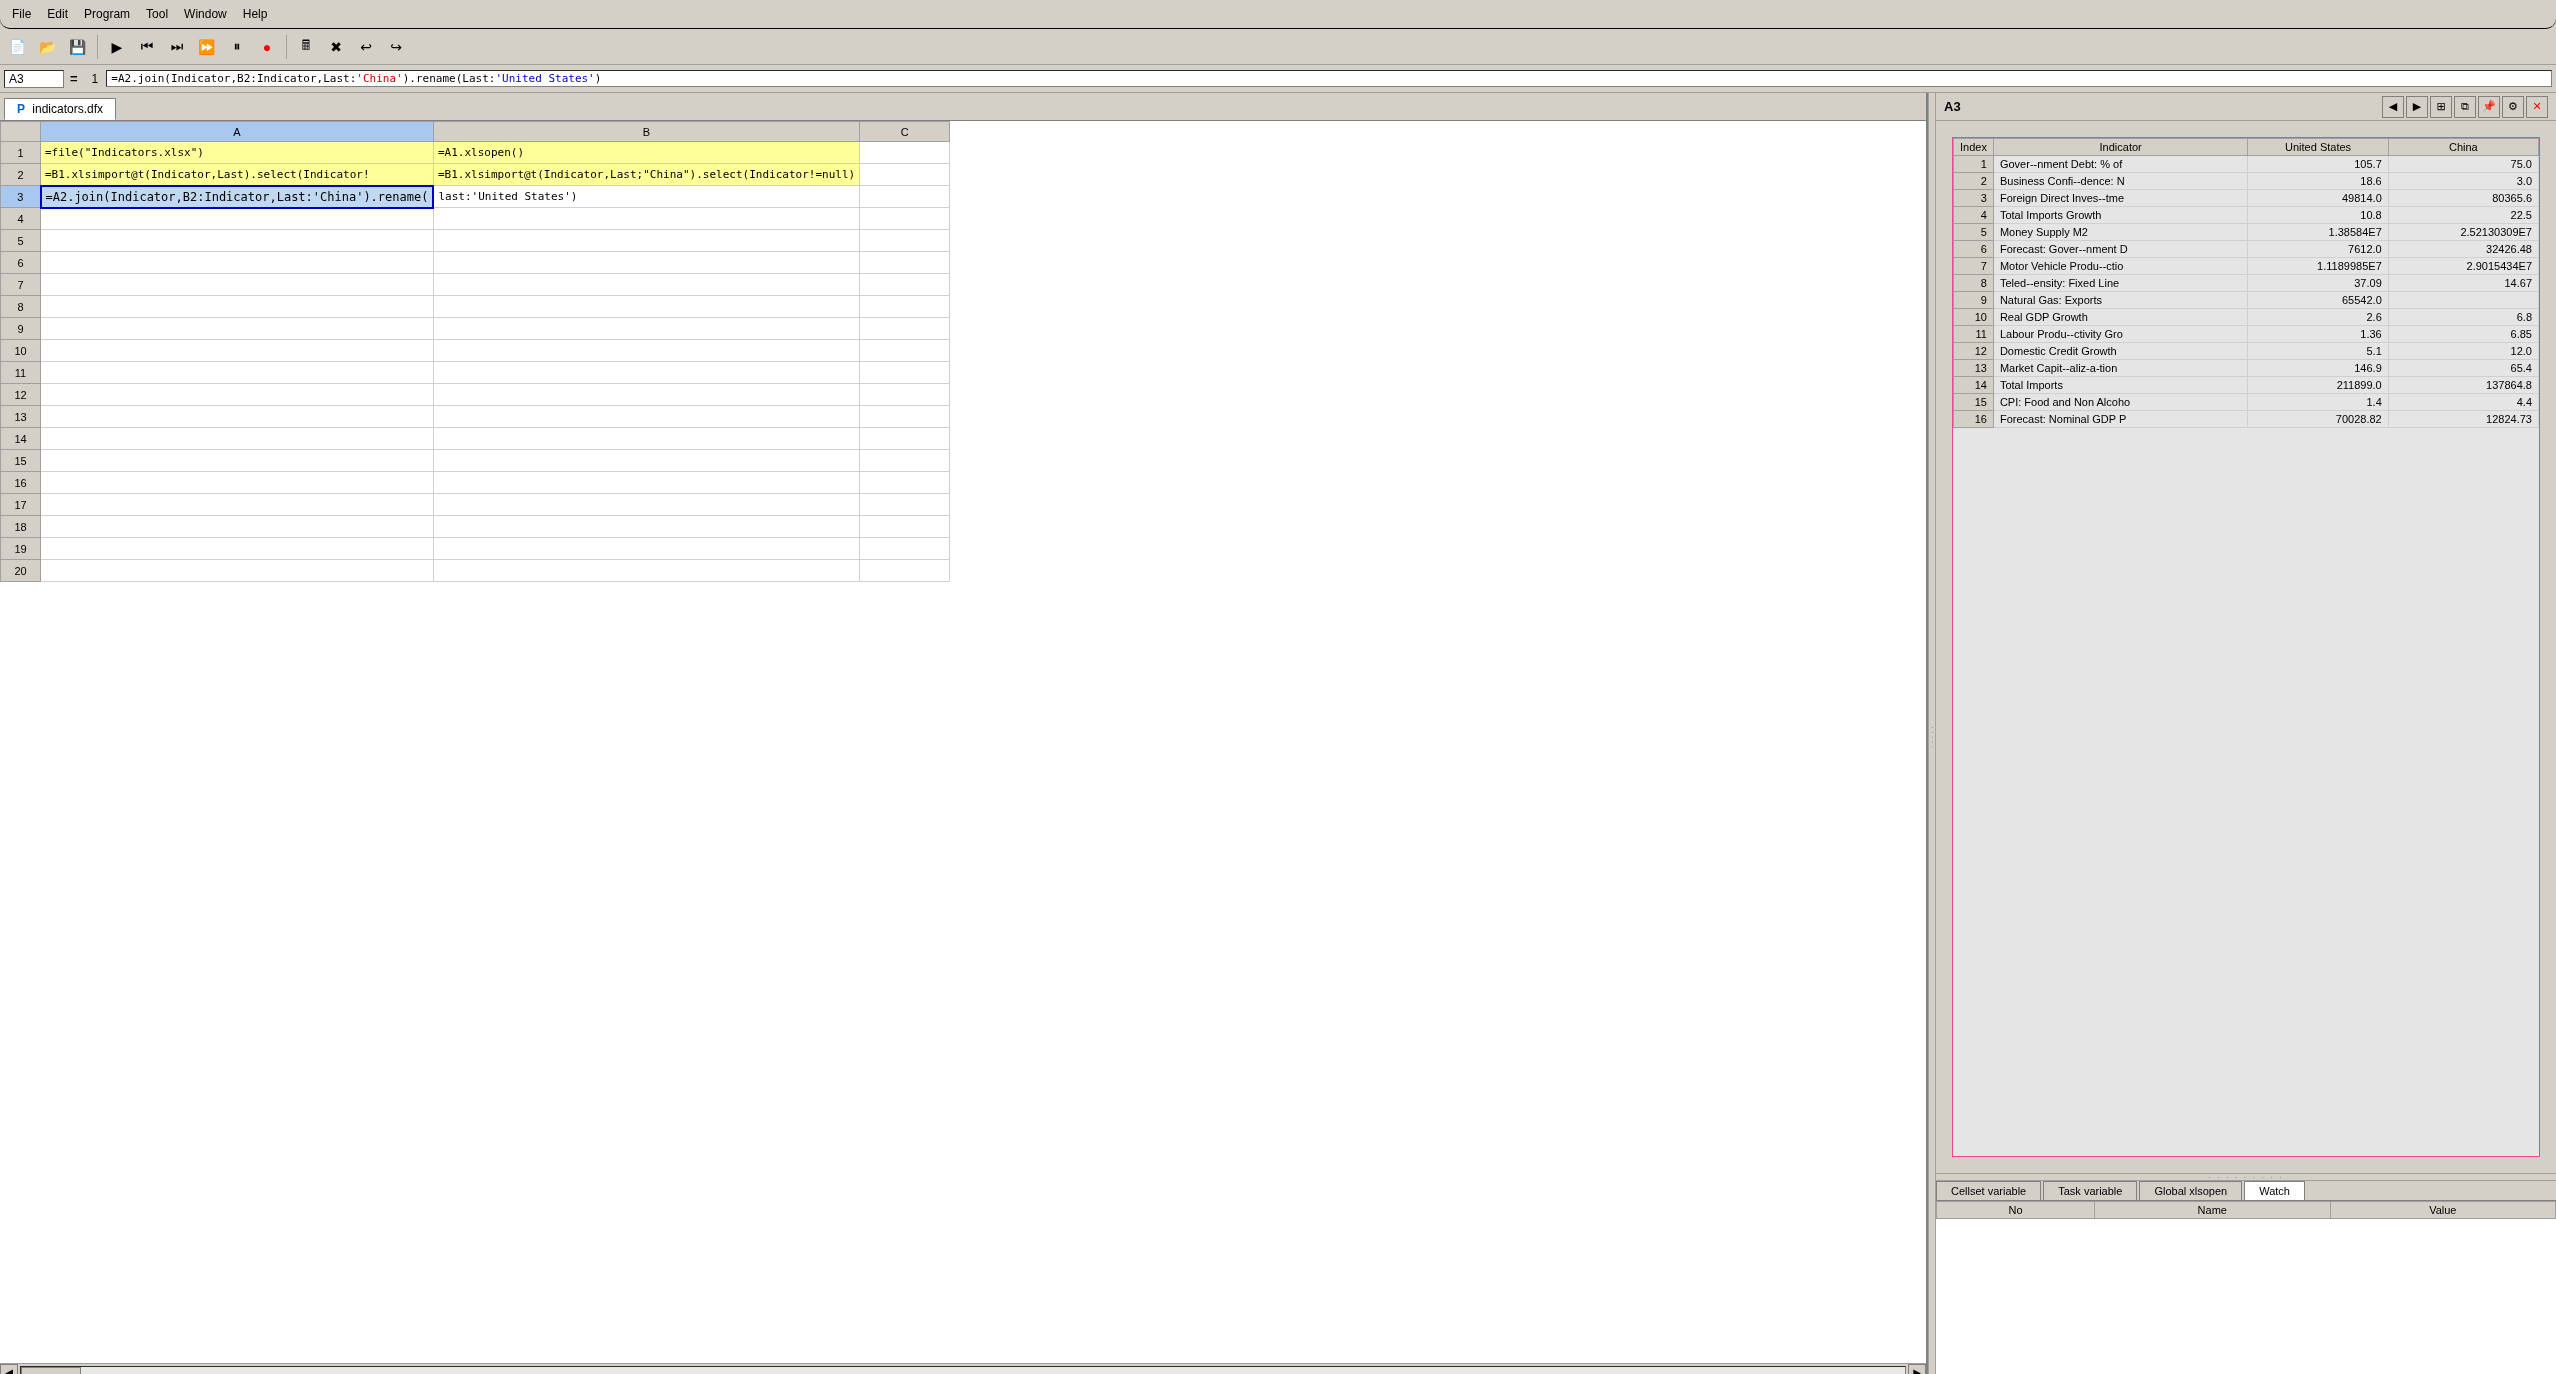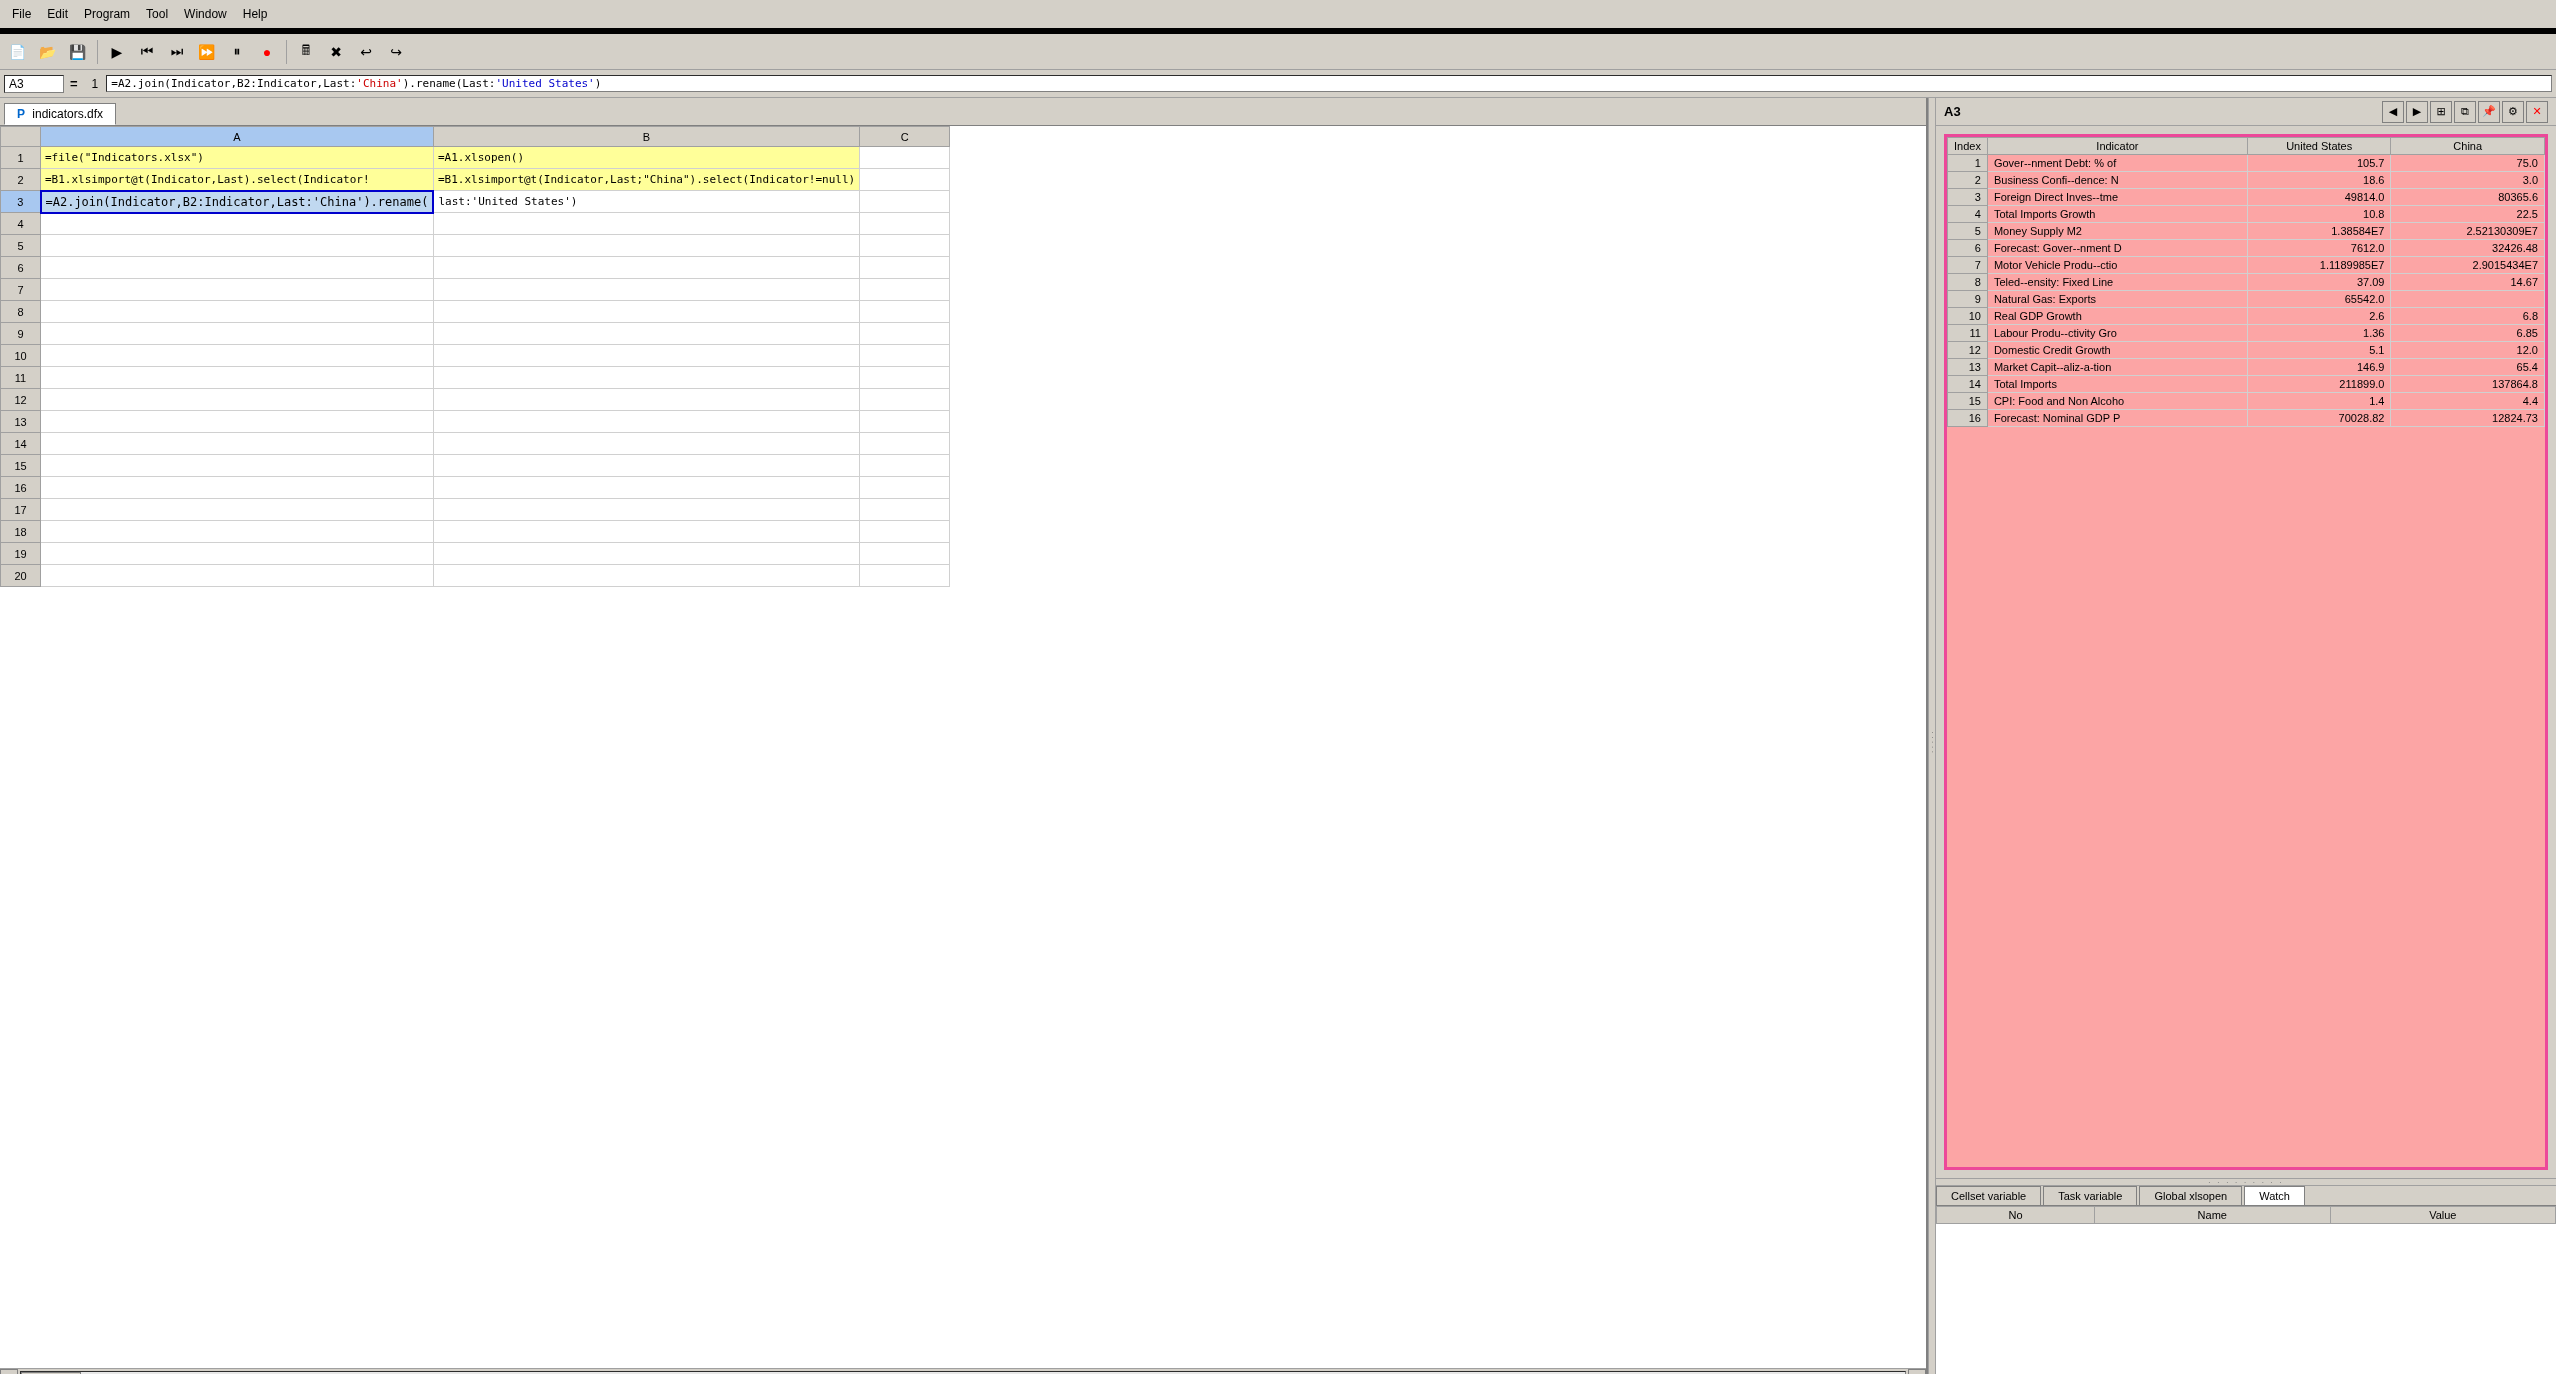--- a/index.html
+++ b/index.html
@@ -8,11 +8,12 @@
     
     .menu-bar {
       background: #d4d0c8;
-      border-bottom: 6px solid #000000;
+      border-bottom: 1px solid #000000;
       display: flex;
       align-items: center;
       padding: 14px 4px;
       height: 22px;
+      border-radius: 10px;
     }
     .menu-item {
       padding: 2px 8px;

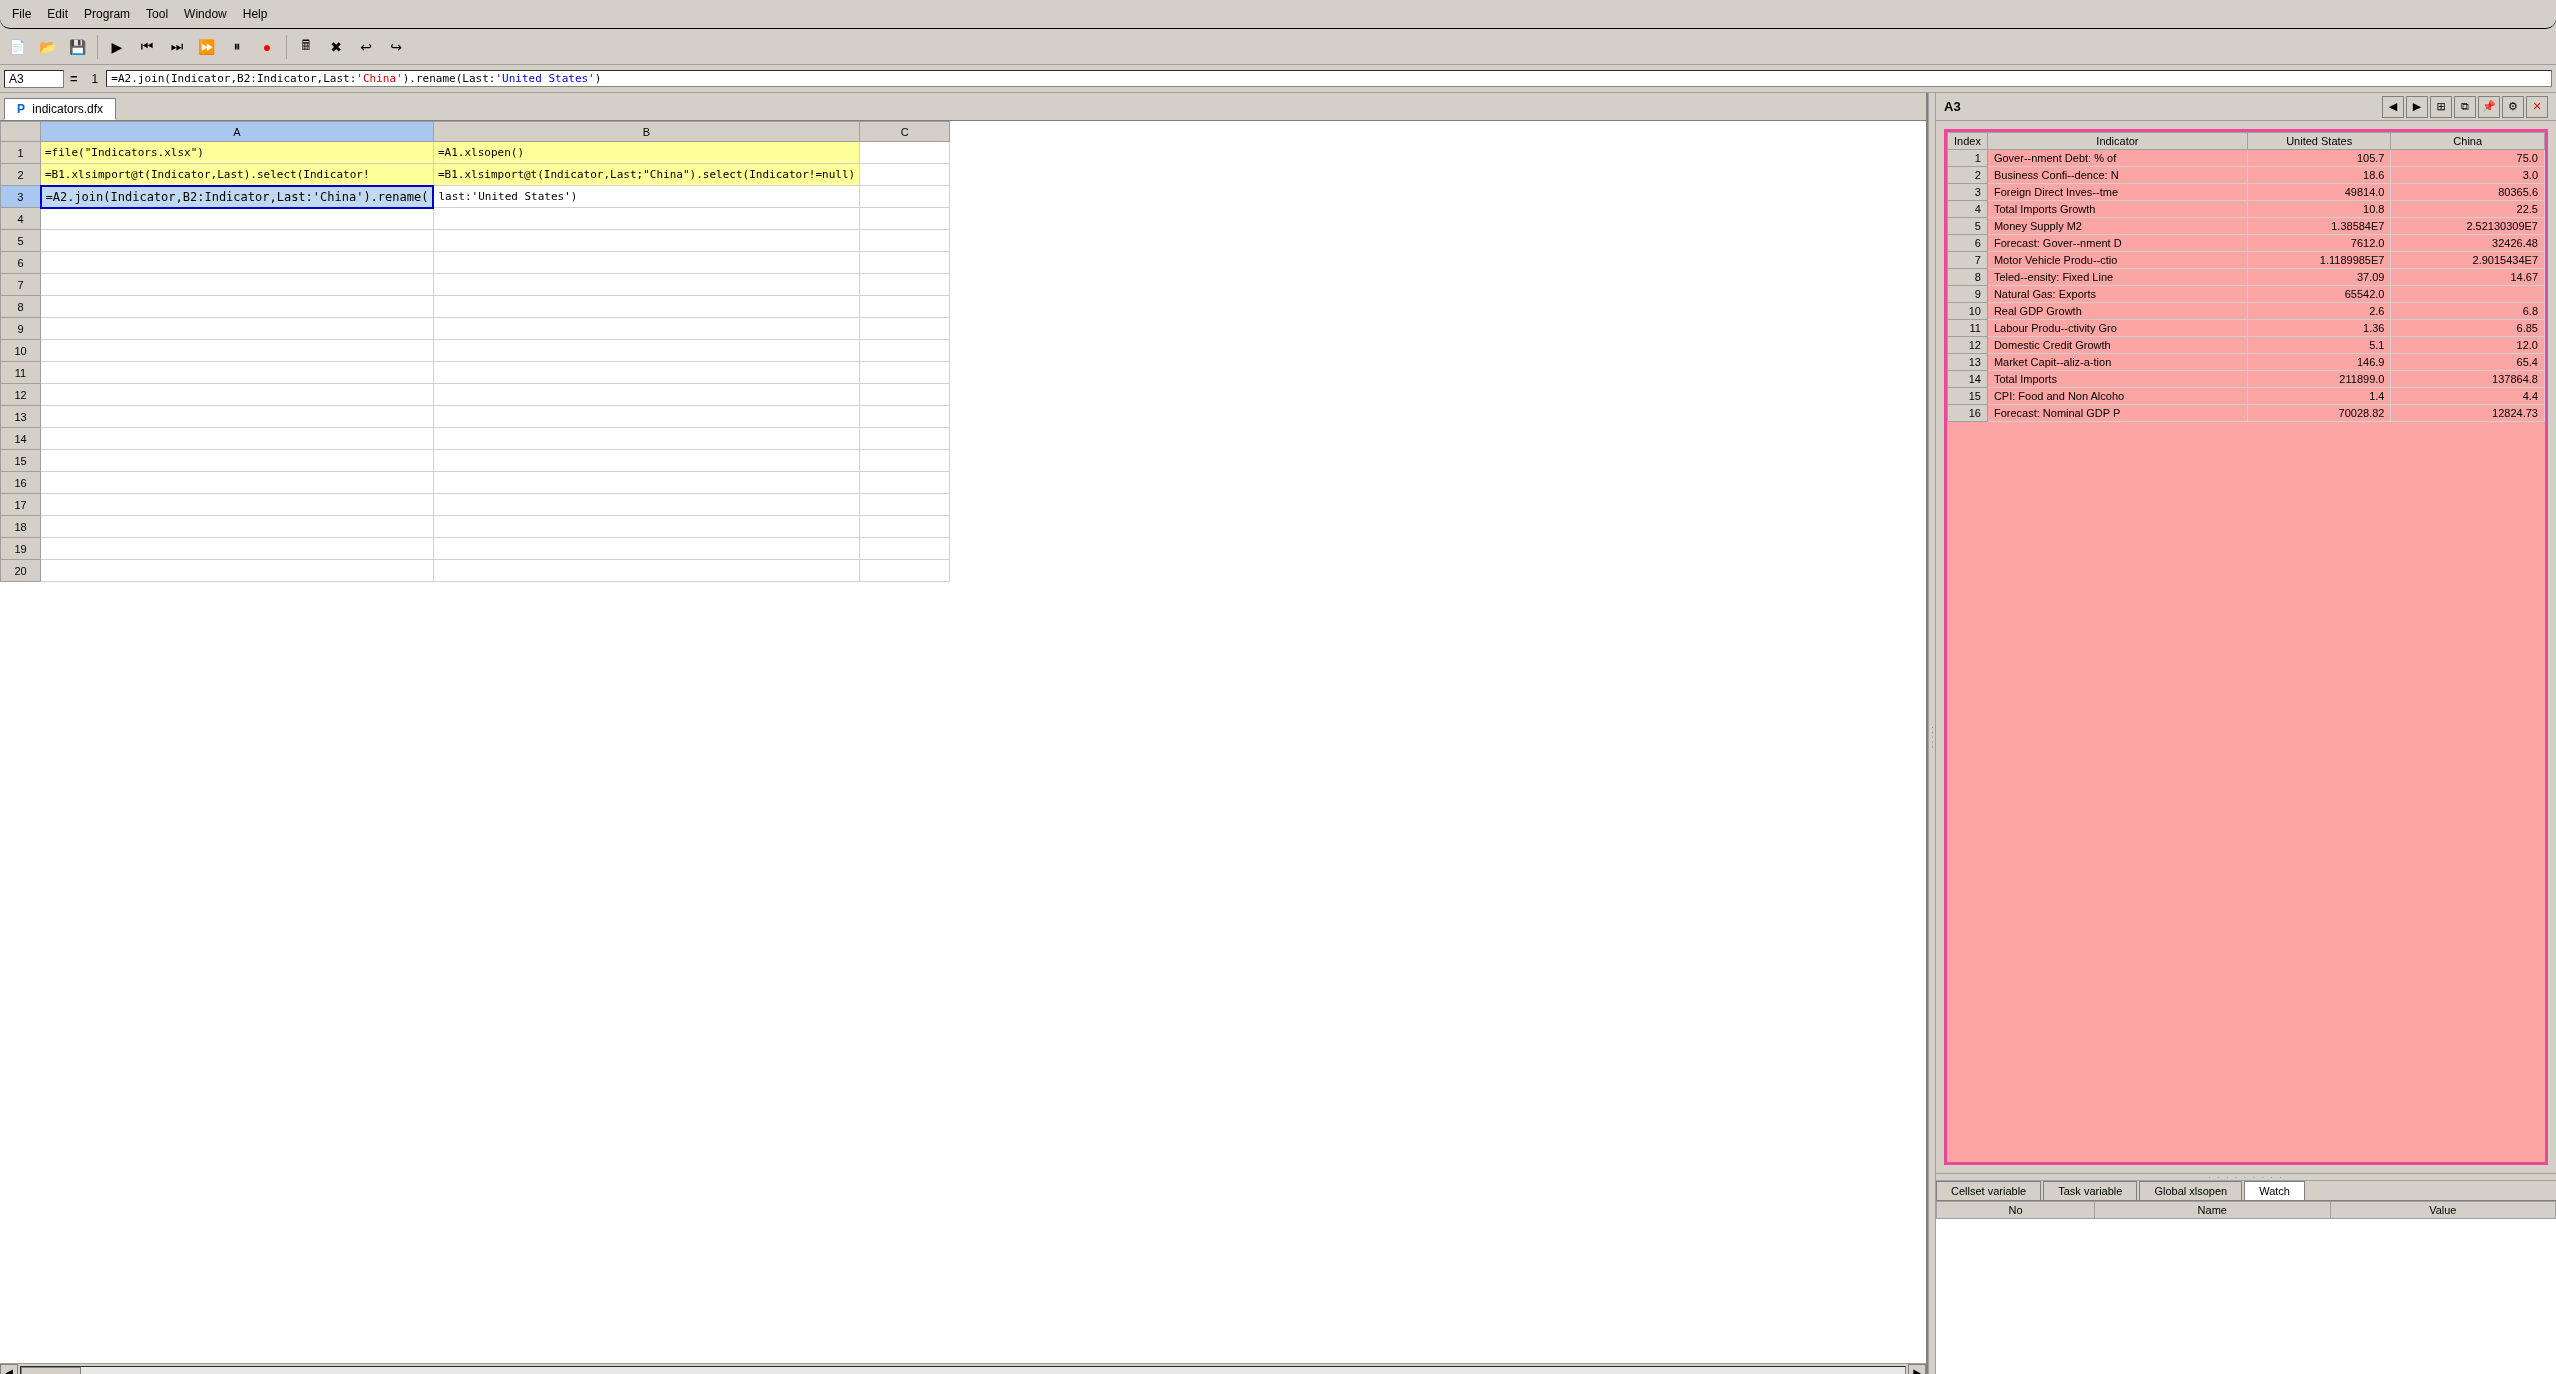--- a/index.html
+++ b/index.html
@@ -245,9 +245,9 @@
     .data-table-container {
       flex: 1;
       overflow: auto;
-      background: #fca5a5;
-      border: 3px solid #ec4899;
-      margin: 8px;
+      background: #e5e5e5;
+      border: 1px solid #ec4899;
+      margin: 16px;
     }
     table.data-table {
       border-collapse: collapse;

